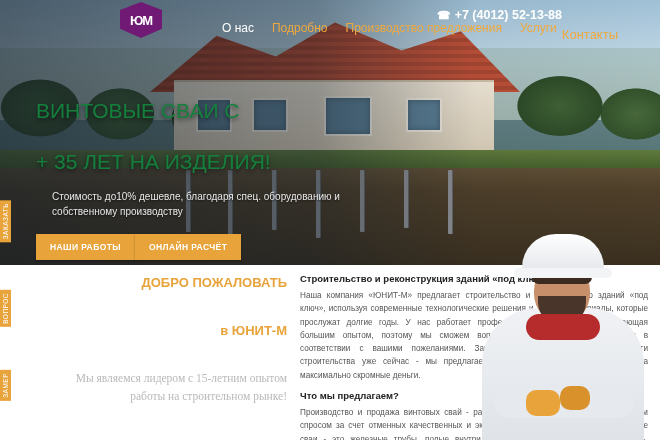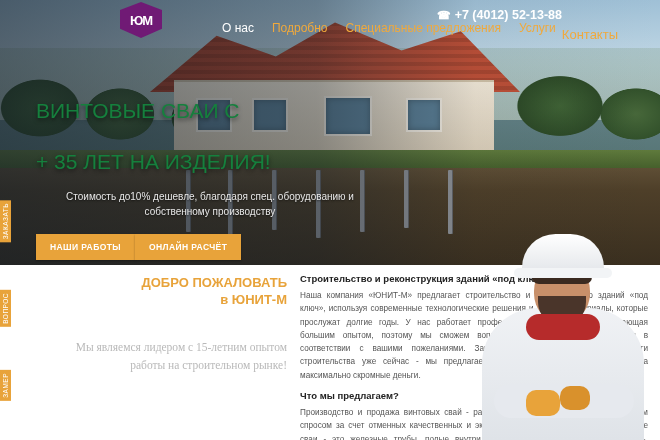--- a/index.html
+++ b/index.html
@@ -275,7 +275,7 @@
     <div class="nav">
       <a href="#">О нас</a>
       <a href="#" class="accent">Подробно</a>
-      <a href="#" class="accent">Специальные предложения</a>
+      <a href="#" class="accent">Производство предложения</a>
       <a href="#" class="accent">Услуги</a>
     </div>
     <div class="nav-right">Контакты</div>

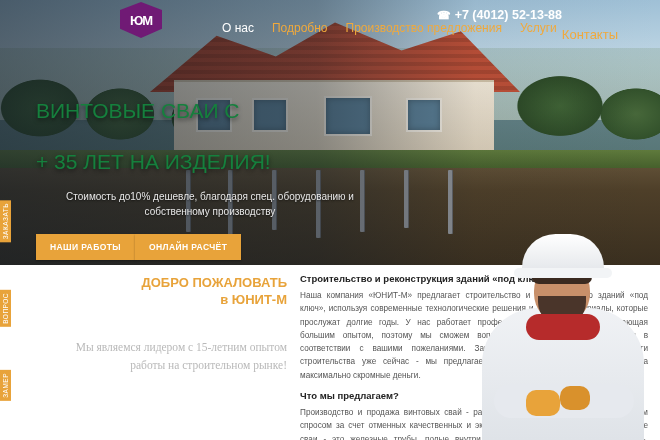--- a/index.html
+++ b/index.html
@@ -127,10 +127,9 @@
     margin: 0 0 14px 0;
   }
   .hero-sub {
-    color: #e8e8e8; font-size: 10px; line-height: 1.55; margin: 0 0 14px 4px;
+    color: #e8e8e8; font-size: 10px; line-height: 1.55; margin: 0 0 14px 16px;
     text-shadow: 0 1px 2px rgba(0,0,0,0.6);
     max-width: 340px;
-    text-align: center;
   }
   .hero-btns { display: flex; }
   .btn {

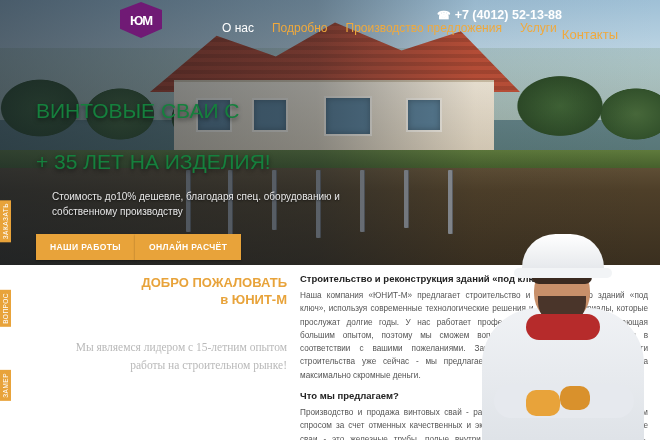--- a/index.html
+++ b/index.html
@@ -213,7 +213,7 @@
     color: #e8a33a; font-size: 13px; font-weight: bold; line-height: 1.3;
     margin: 0;
   }
-  .welcome .line2 { display: block; }
+  .welcome .line2 { display: block; margin-top: 31px; }
   .left-sub {
     margin-top: 30px;
     color: #b9b9b9; font-size: 11.5px; line-height: 1.55;

